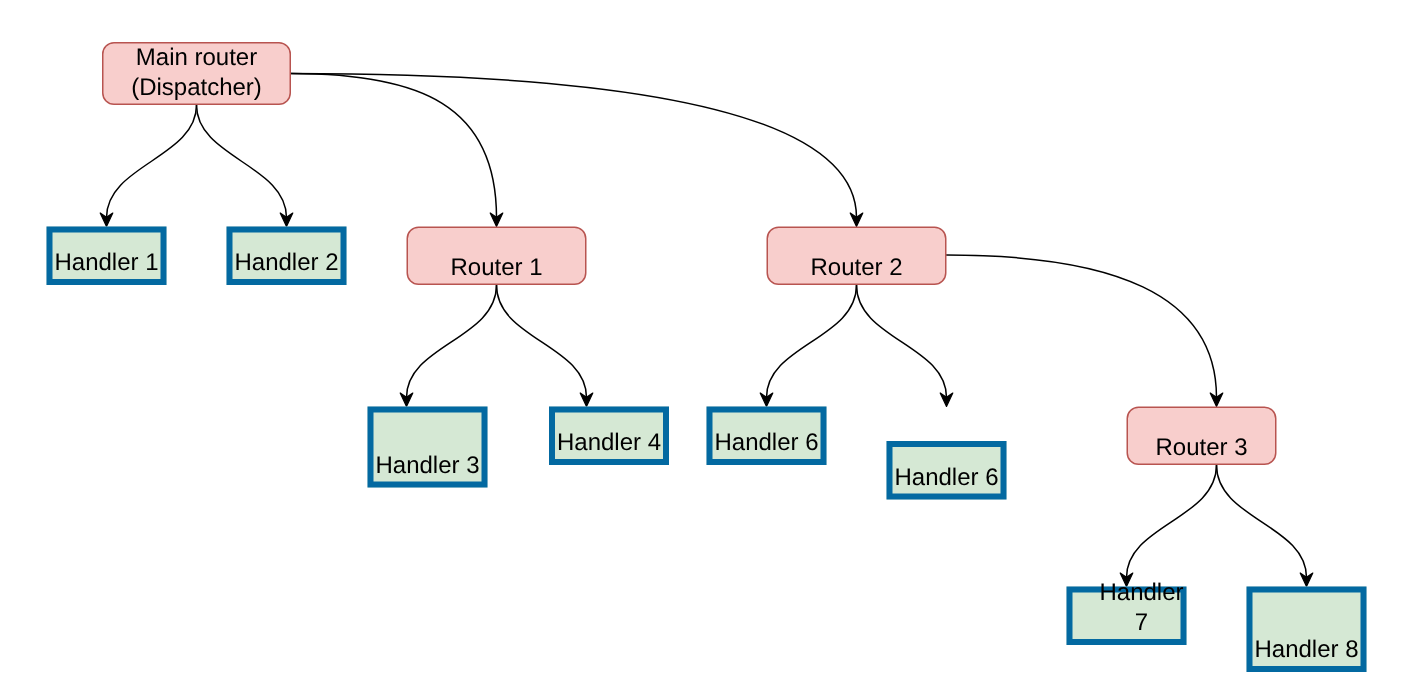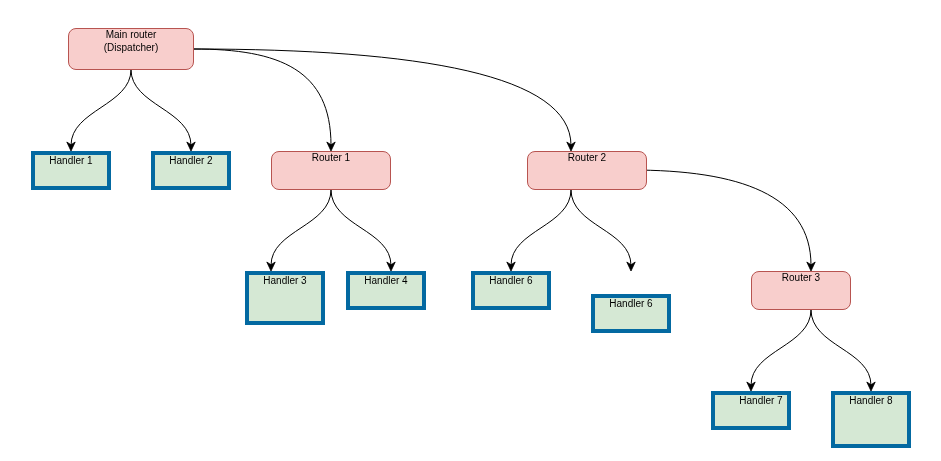--- a/index.html
+++ b/index.html
@@ -30,10 +30,10 @@
     position: absolute;
     box-sizing: border-box;
     display: flex;
-    align-items: flex-start;
+    align-items: flex-end;
     justify-content: center;
     text-align: center;
-    font-size: 10px;
+    font-size: 16px;
     line-height: 1.25;
     color: #000000;
     font-family: "Liberation Sans", "DejaVu Sans", sans-serif;

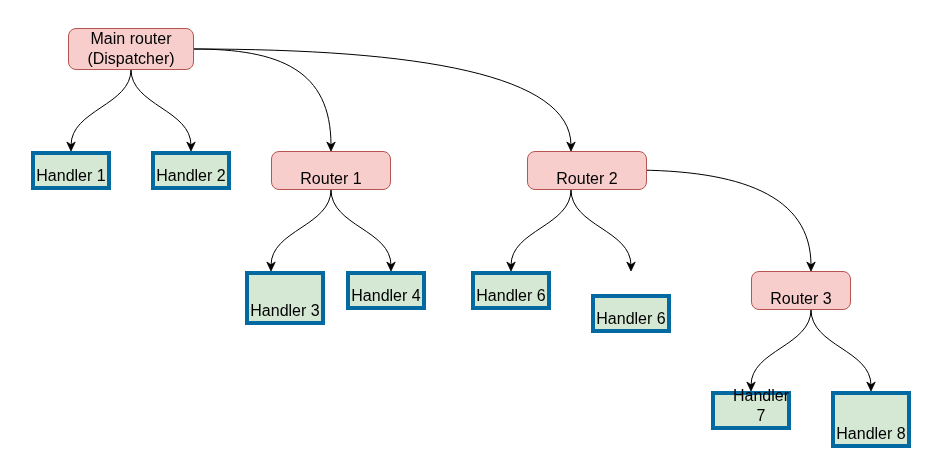--- a/index.html
+++ b/index.html
@@ -112,7 +112,7 @@
       <div class="node handler" style="left: 31px; top: 151px; width: 80px; height: 39px;"><span class="node-label">Handler 1</span></div>
       <div class="node handler" style="left: 151px; top: 151px; width: 80px; height: 39px;"><span class="node-label">Handler 2</span></div>
       <div class="node router" style="left: 271px; top: 151px; width: 120px; height: 39px;"><span class="node-label">Router 1</span></div>
-      <div class="node router" style="left: 511px; top: 151px; width: 120px; height: 39px; margin-left: 16px;"><span class="node-label">Router 2</span></div>
+      <div class="node router" style="left: 511px; top: 151px; width: 120px; height: 39px;"><span class="node-label">Router 2</span></div>
       <div class="node handler" style="left: 245px; top: 271px; width: 80px; height: 54px;"><span class="node-label">Handler 3</span></div>
       <div class="node handler" style="left: 346px; top: 271px; width: 80px; height: 39px;"><span class="node-label">Handler 4</span></div>
       <div class="node handler" style="left: 471px; top: 271px; width: 80px; height: 39px;"><span class="node-label">Handler 6</span></div>

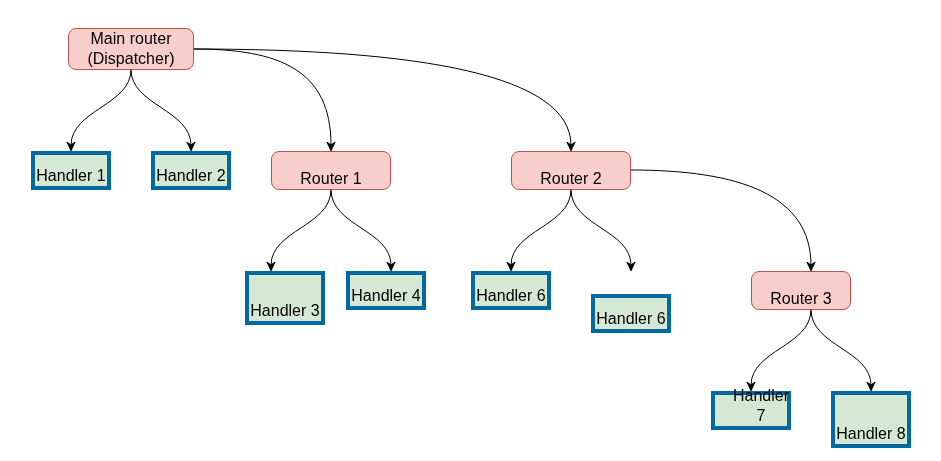--- a/index.html
+++ b/index.html
@@ -114,7 +114,7 @@
       <div class="node router" style="left: 271px; top: 151px; width: 120px; height: 39px;"><span class="node-label">Router 1</span></div>
       <div class="node router" style="left: 511px; top: 151px; width: 120px; height: 39px;"><span class="node-label">Router 2</span></div>
       <div class="node handler" style="left: 245px; top: 271px; width: 80px; height: 54px;"><span class="node-label">Handler 3</span></div>
-      <div class="node handler" style="left: 346px; top: 271px; width: 80px; height: 39px;"><span class="node-label">Handler 4</span></div>
+      <div class="node handler" style="left: 366px; top: 271px; width: 80px; height: 39px;"><span class="node-label">Handler 4</span></div>
       <div class="node handler" style="left: 471px; top: 271px; width: 80px; height: 39px;"><span class="node-label">Handler 6</span></div>
       <div class="node handler" style="left: 591px; top: 271px; width: 80px; height: 39px; margin-top: 23px;"><span class="node-label">Handler 6</span></div>
       <div class="node router" style="left: 751px; top: 271px; width: 100px; height: 39px;"><span class="node-label">Router 3</span></div>

